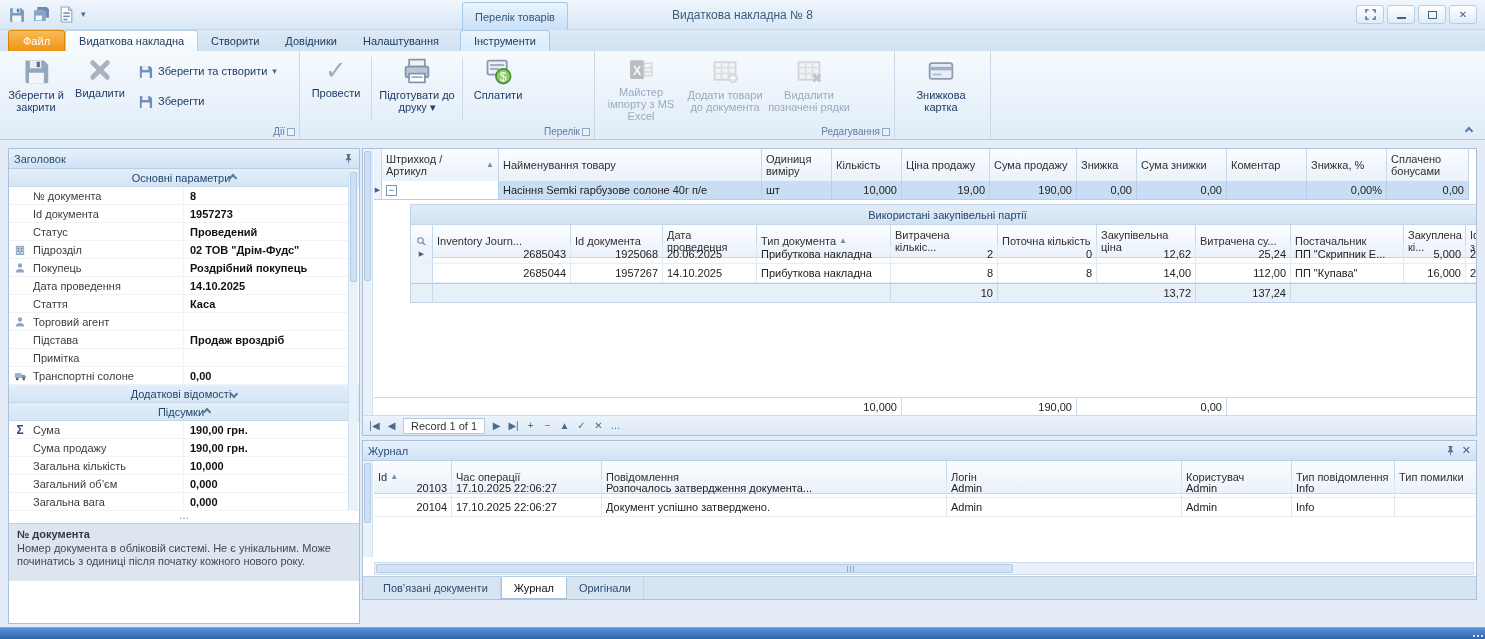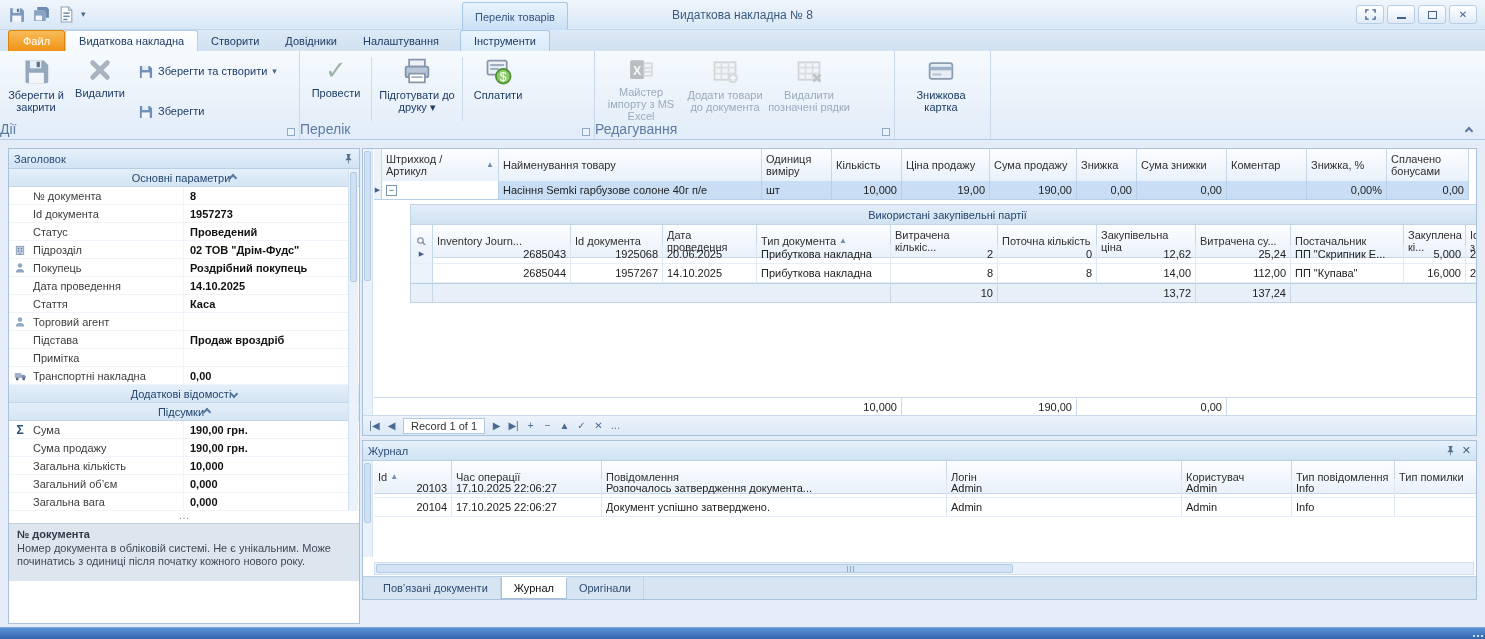--- a/index.html
+++ b/index.html
@@ -38,7 +38,7 @@
 .bigbtn.wide{width:84px}
 .bigbtn.disabled{color:#9aabbd}
 .bigbtn.disabled svg{opacity:.4;filter:grayscale(1)}
-.smallcol{display:flex;flex-direction:column;justify-content:space-between;gap:22px;padding-top:8px;margin-left:6px}
+.smallcol{display:flex;flex-direction:column;justify-content:space-between;gap:12px;padding-top:8px;margin-left:6px}
 .smallbtn{display:flex;align-items:center;gap:5px;color:#1e3c64;height:18px}
 .vsep{width:1px;background:#ccdbec;height:64px;margin:3px 3px 0 3px}
 .glyph-check{font-size:26px;color:#9cb3a8;line-height:26px;font-weight:bold}

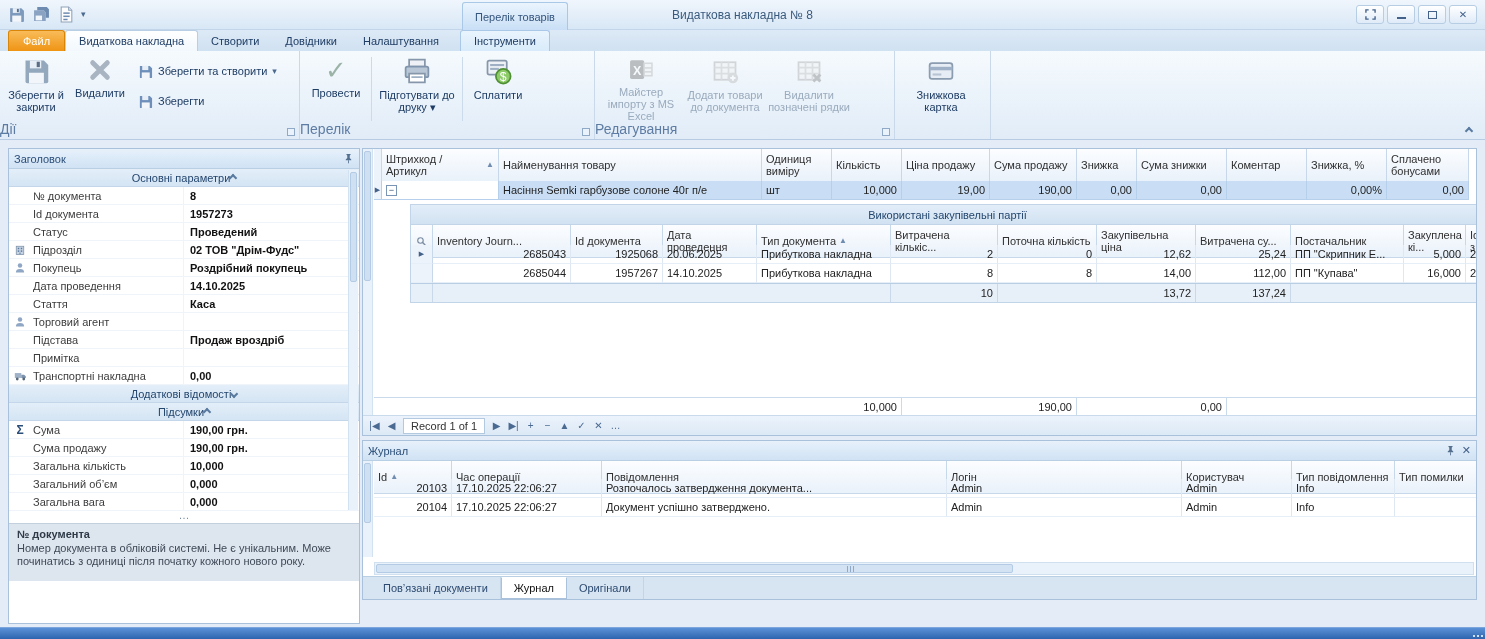--- a/index.html
+++ b/index.html
@@ -32,7 +32,7 @@
 .ribbon{position:absolute;left:0;top:51px;width:1485px;height:89px;background:linear-gradient(#f5fafd,#e1ecf8);border-bottom:1px solid #b7cce2}
 .rwrap{display:flex;height:100%}
 .rgroup{position:relative;height:100%;border-right:1px solid #c9d9ea;padding:3px 4px 16px 4px;display:flex;align-items:flex-start}
-.gcaption{position:absolute;left:0;right:14px;bottom:2px;text-align:left;color:#5e7ca3;font-size:14px}
+.gcaption{position:absolute;left:0;right:14px;bottom:2px;text-align:right;color:#5e7ca3;font-size:10px}
 .launcher{position:absolute;right:4px;bottom:3px;width:8px;height:8px;border:1px solid #8fa9c6;background:#eaf2fb}
 .bigbtn{width:64px;min-width:58px;height:68px;display:flex;flex-direction:column;align-items:center;padding-top:3px;gap:4px;text-align:center;color:#1e3c64;line-height:12px;border-radius:3px}
 .bigbtn.wide{width:84px}

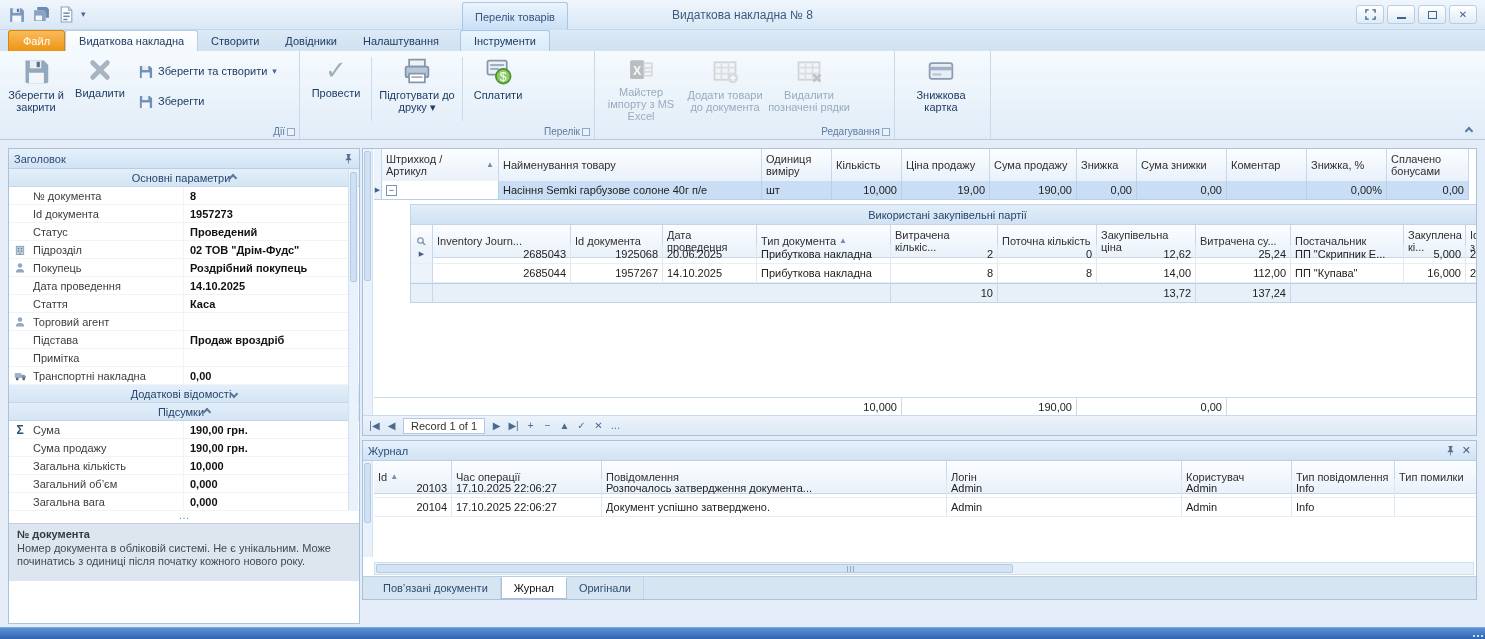--- a/index.html
+++ b/index.html
@@ -393,7 +393,7 @@
             <circle cx="12" cy="12.3" r="1.7" fill="#556677"></circle>
           </svg>
         </span>
-      <span class="flabel">Транспортні накладна</span>
+      <span class="flabel">Транспортні солоне</span>
         <span class="fvalue">0,00</span>
       </div>
 

